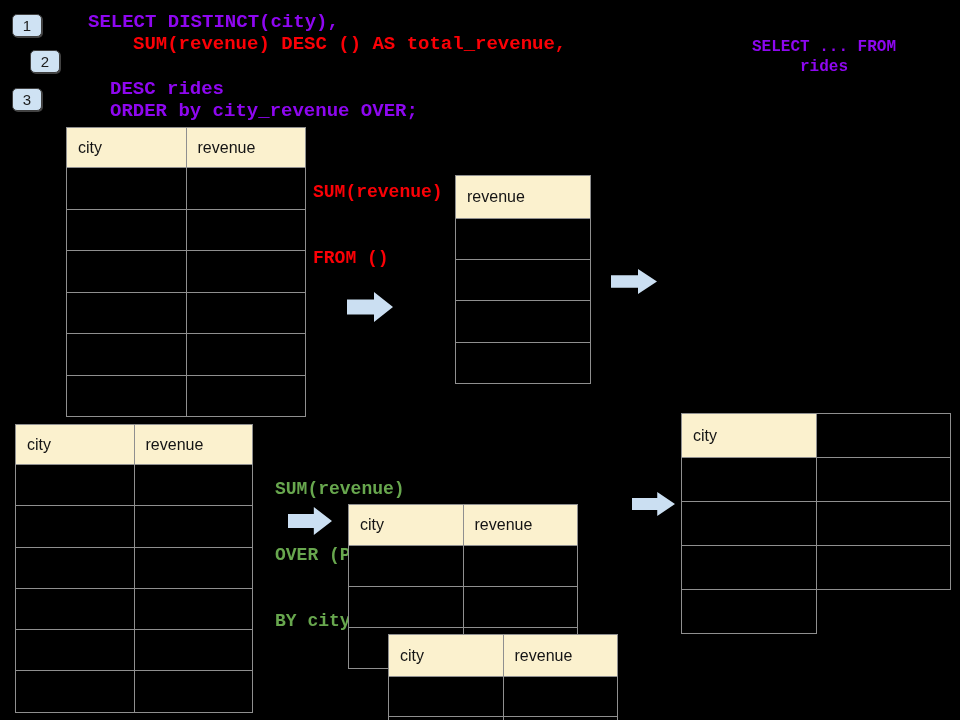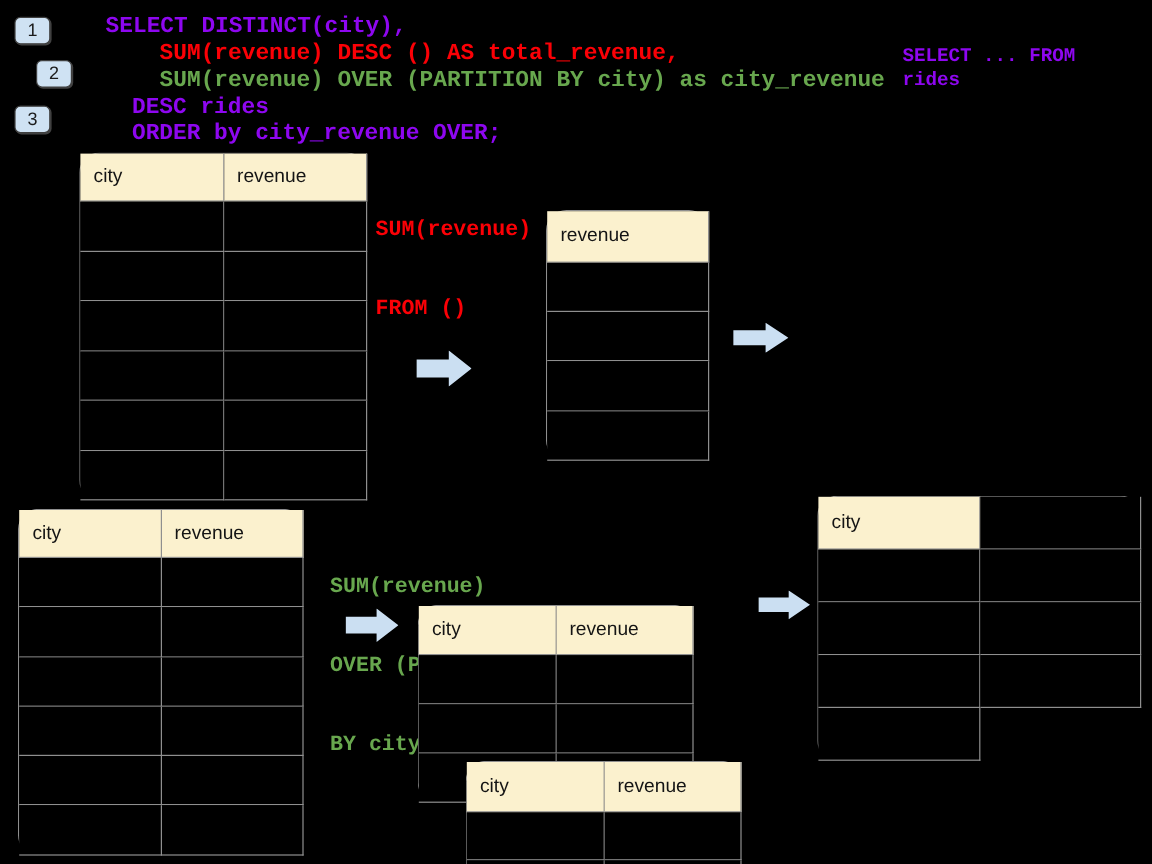--- a/index.html
+++ b/index.html
@@ -26,7 +26,7 @@
   .l4{left:110px;top:78px}
   .l5{left:110px;top:100px}
 
-  .side-note{position:absolute;left:752px;top:37px;font:bold 16px/20px "Liberation Mono",monospace;}
+  .side-note{position:absolute;left:752px;top:37px;font:bold 16px/20px "Liberation Mono",monospace;text-align:center;}
   .ann{position:absolute;font:bold 18px/22px "Liberation Mono",monospace;white-space:pre;}
   .ann-total{left:313px;top:137px}
   .ann-part{left:275px;top:434px}

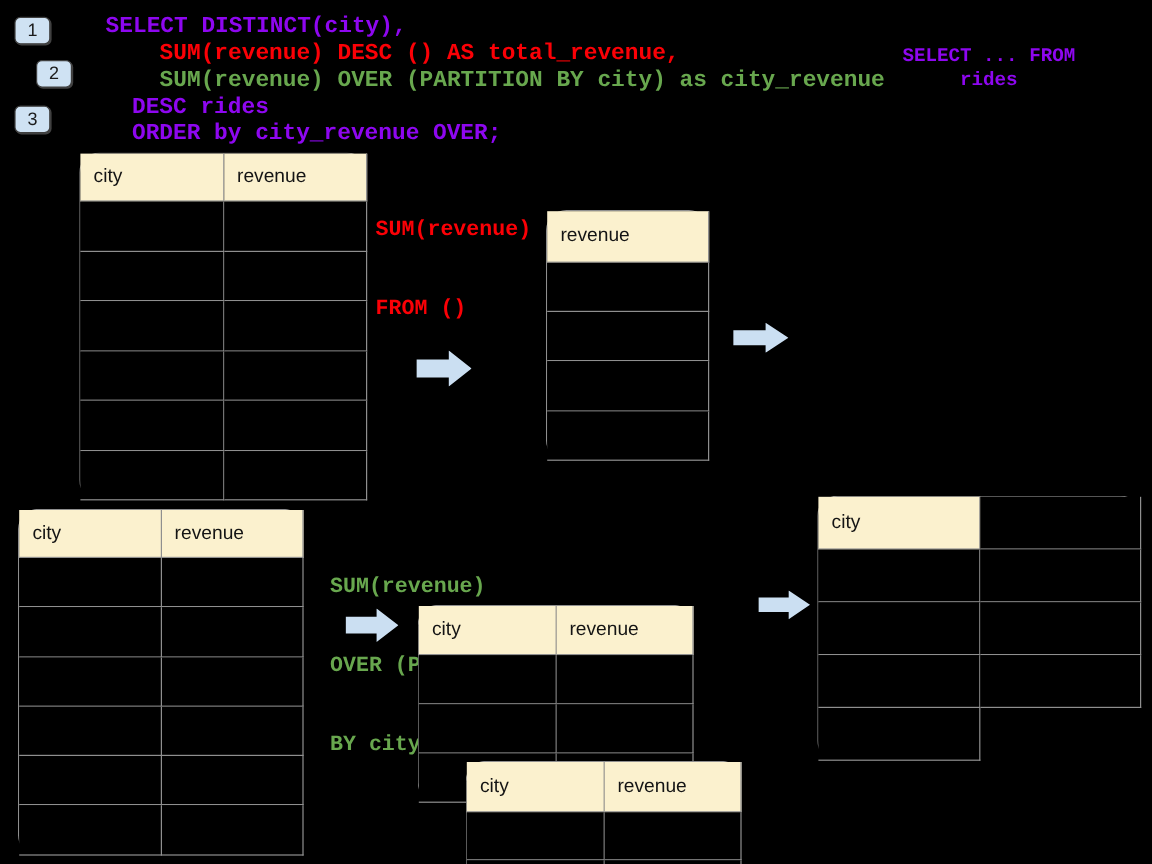--- a/index.html
+++ b/index.html
@@ -66,7 +66,6 @@
 
   <div class="code l1 purple">SELECT DISTINCT(city),</div>
   <div class="code l2 red">SUM(revenue) DESC () AS total_revenue,</div>
-  <div class="code l3 green">SUM(revenue) OVER (PARTITION BY city) as city_revenue</div>
   <div class="code l4 purple">DESC rides</div>
   <div class="code l5 purple">ORDER by city_revenue OVER;</div>
 

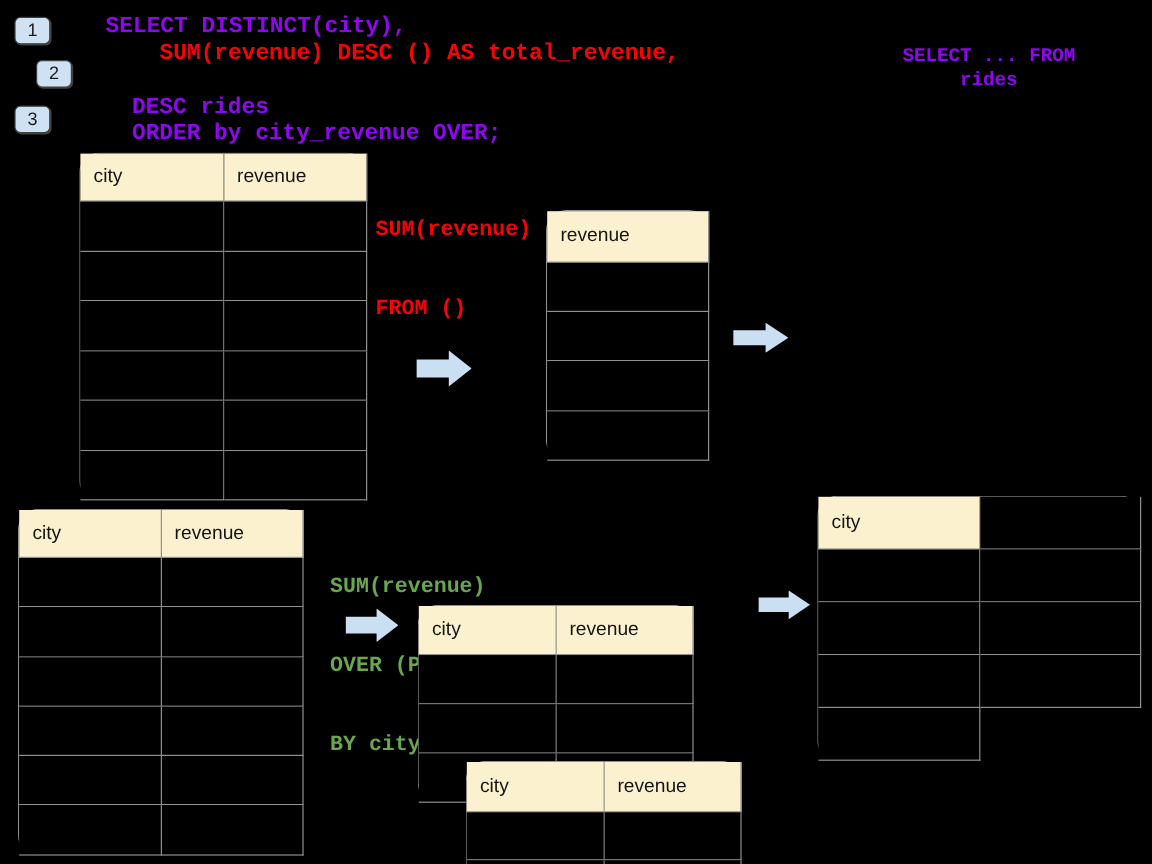--- a/index.html
+++ b/index.html
@@ -33,7 +33,7 @@
 
   
   .tbl{position:absolute;display:grid;background:var(--background);
-       border-top:1px solid var(--table-border);border-left:1px solid var(--table-border);border-radius:17px;}
+       border-top:1px solid var(--table-border);border-left:1px solid var(--table-border);}
   .tbl .th{background:var(--header-fill);color:#141414;
        font:16px "Liberation Sans",sans-serif;display:flex;align-items:center;
        padding-left:11px;border-right:1px solid var(--table-border);

